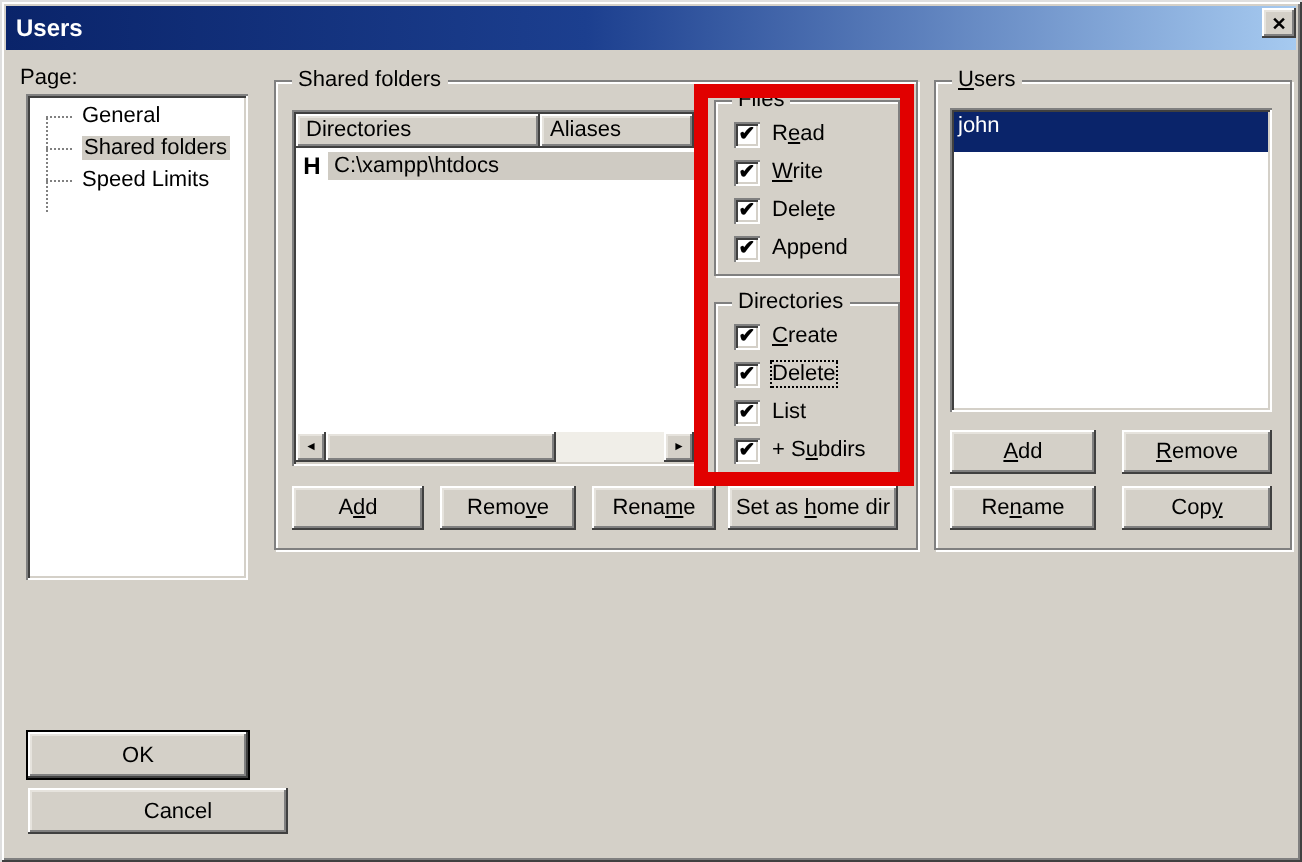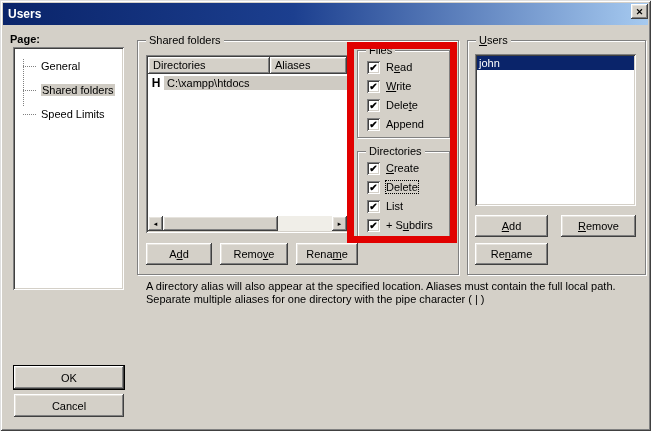--- a/index.html
+++ b/index.html
@@ -94,7 +94,7 @@
     <span>✕</span>
   </div>
 
-  <div class="abs" style="left:10px; top:33px;font-weight:bold;">Page:</div>
+  <div class="abs" style="left:10px; top:33px;">Page:</div>
   <div class="abs sunken" style="left:13px; top:47px; width:111px; height:243px;">
     <ul class="tree">
       <li>

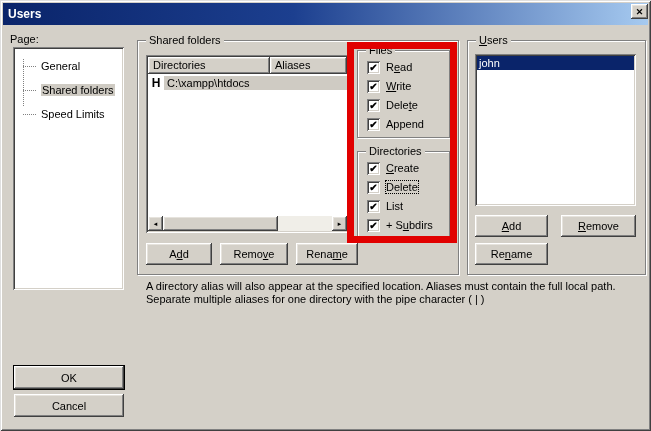--- a/index.html
+++ b/index.html
@@ -42,7 +42,7 @@
   .tree { position:absolute; left:4px; top:3px; right:4px; margin:0; padding:0; list-style:none; }
   .tree::before { content:""; position:absolute; left:6px; top:9px; height:47px;
     border-left:1px dotted #808080; }
-  .tree li { position:relative; height:16px; line-height:16px; padding-left:24px;margin-top:8px; }
+  .tree li { position:relative; height:16px; line-height:16px; padding-left:24px; }
   .tree li::before { content:""; position:absolute; left:6px; top:8px; width:13px;
     border-top:1px dotted #808080; }
   .tree .sel-label { background:#cfcbc3; padding:0 1px; }

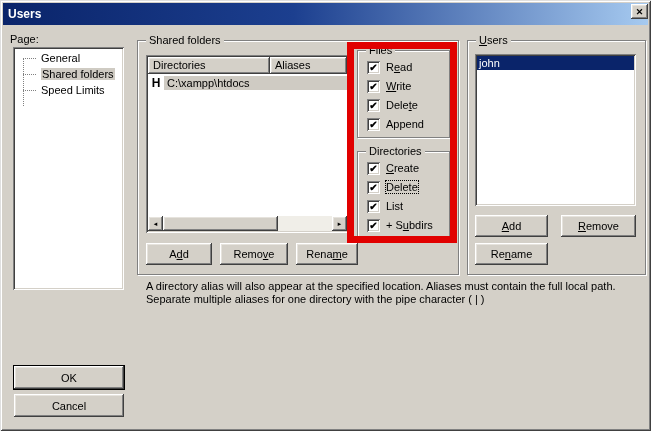--- a/index.html
+++ b/index.html
@@ -73,7 +73,7 @@
   .cb-label { white-space:nowrap; }
   .cb-label.focused { outline:1px dotted #000; }
   
-  .user-row { position:absolute; top:2px; left:2px; right:2px; height:14px;
+  .user-row { position:absolute; top:2px; left:2px; right:2px; height:20px;
     background:#0a246a; color:#ffffff; line-height:14px; padding-left:2px; }
   
   .notes { position:absolute; left:146px; top:280px; width:502px; line-height:13px; }

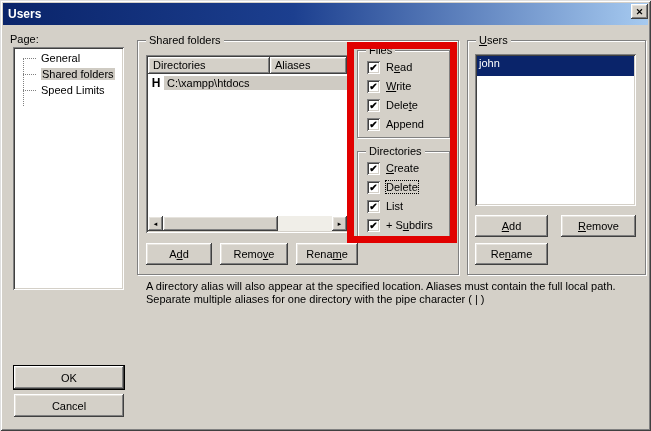--- a/index.html
+++ b/index.html
@@ -144,6 +144,9 @@
   <div class="btn" style="left:296px; top:243px; width:62px; height:22px;">
     <span><span>Rena</span><span class="u">m</span><span>e</span></span>
   </div>
+  <div class="btn" style="left:364px; top:243px; width:85px; height:22px;">
+    <span><span>Set as </span><span class="u">h</span><span>ome dir</span></span>
+  </div>
 
   <div class="group" style="left:357px; top:50px; width:91px; height:86px;">
     <span class="group-label">Files</span>

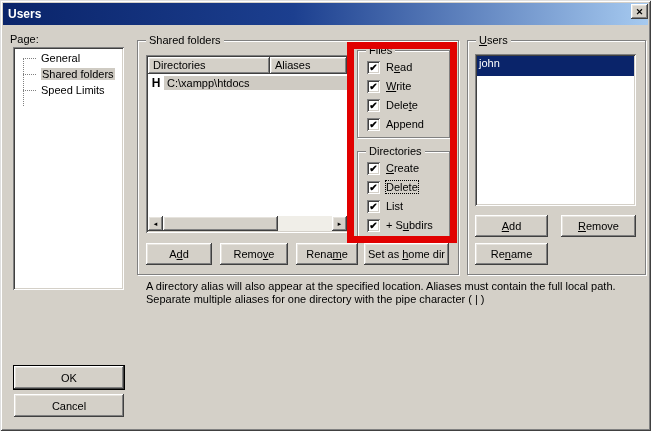--- a/index.html
+++ b/index.html
@@ -221,6 +221,9 @@
   <div class="btn" style="left:475px; top:243px; width:73px; height:22px;">
     <span><span>Re</span><span class="u">n</span><span>ame</span></span>
   </div>
+  <div class="btn" style="left:561px; top:243px; width:75px; height:22px;">
+    <span><span>Cop</span><span class="u">y</span><span></span></span>
+  </div>
 
   <div class="notes">
     <p>A directory alias will also appear at the specified location. Aliases must contain the full local path. Separate multiple aliases for one directory with the pipe character ( | )</p>

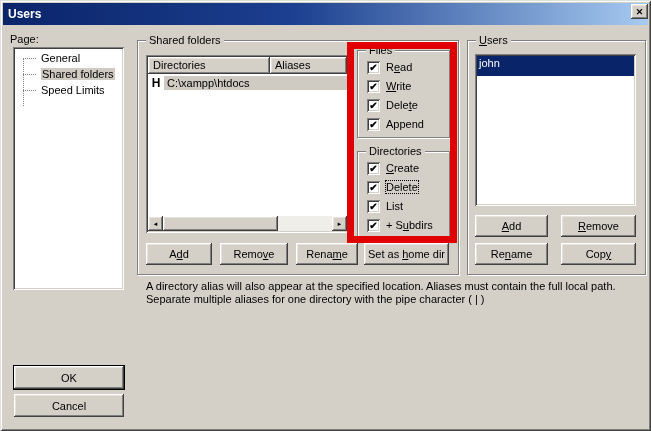--- a/index.html
+++ b/index.html
@@ -226,7 +226,6 @@
   </div>
 
   <div class="notes">
-    <p>A directory alias will also appear at the specified location. Aliases must contain the full local path. Separate multiple aliases for one directory with the pipe character ( | )</p>
   </div>
 
   <div class="btn default" style="left:14px; top:366px; width:110px; height:23px;">

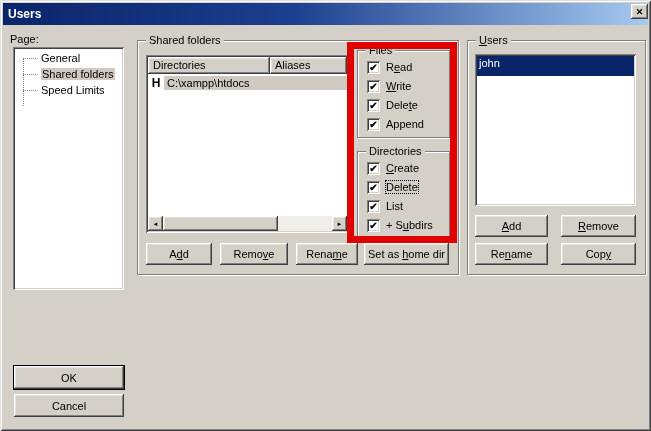--- a/index.html
+++ b/index.html
@@ -231,7 +231,7 @@
   <div class="btn default" style="left:14px; top:366px; width:110px; height:23px;">
     <span>OK</span>
   </div>
-  <div class="btn" style="left:14px; top:394px; width:110px; height:23px;">
+  <div class="btn" style="left:14px; top:394px; width:110px; height:23px;padding-left:20px;">
     <span>Cancel</span>
   </div>
 

